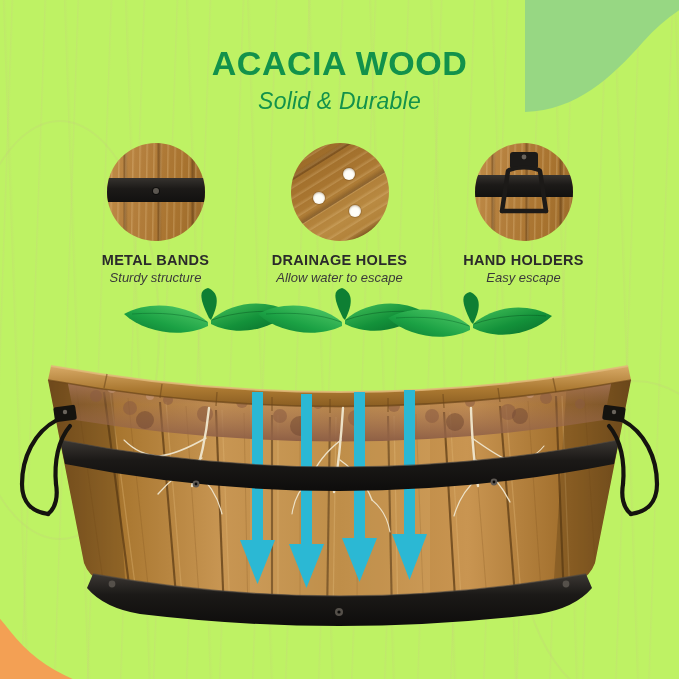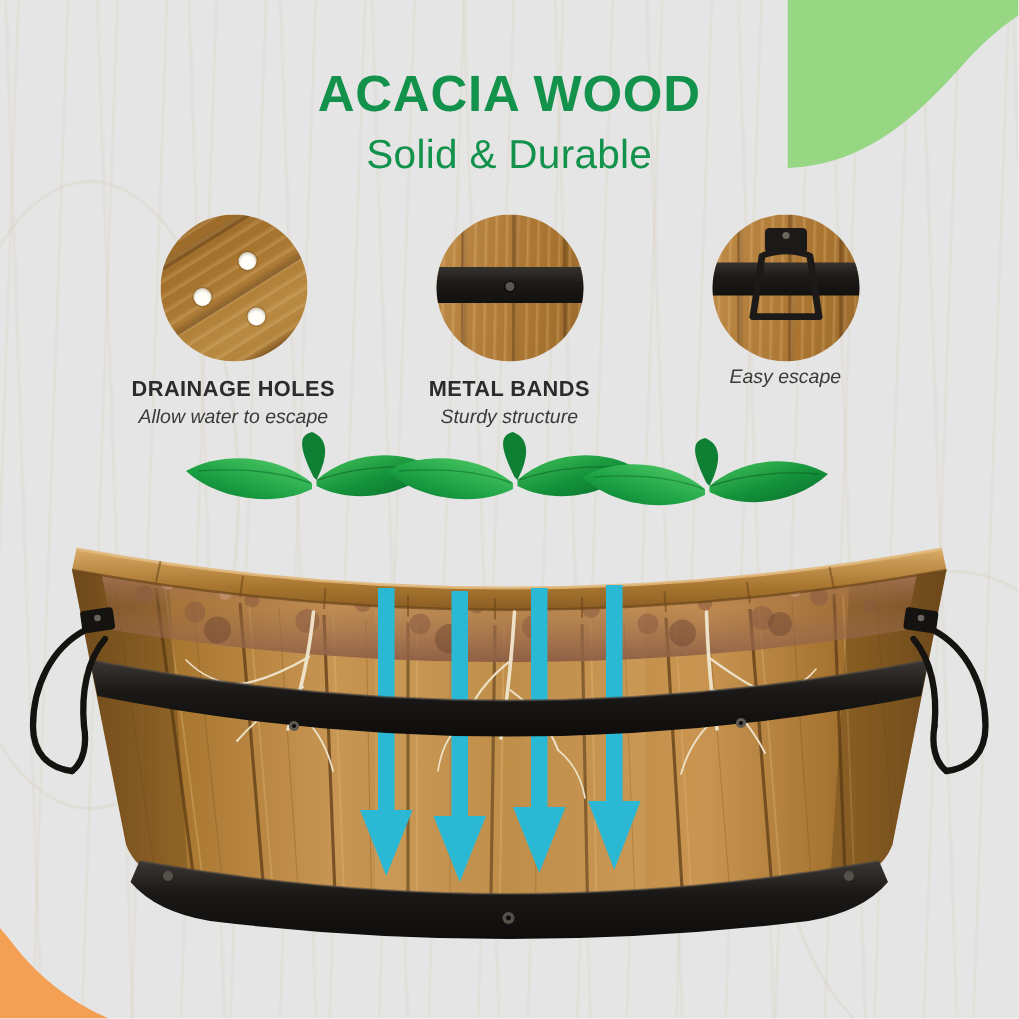--- a/index.html
+++ b/index.html
@@ -16,7 +16,7 @@
     position: relative;
     width: 679px;
     height: 679px;
-    background: #e5e5e5;
+    background: #bef264;
     overflow: hidden;
   }
 

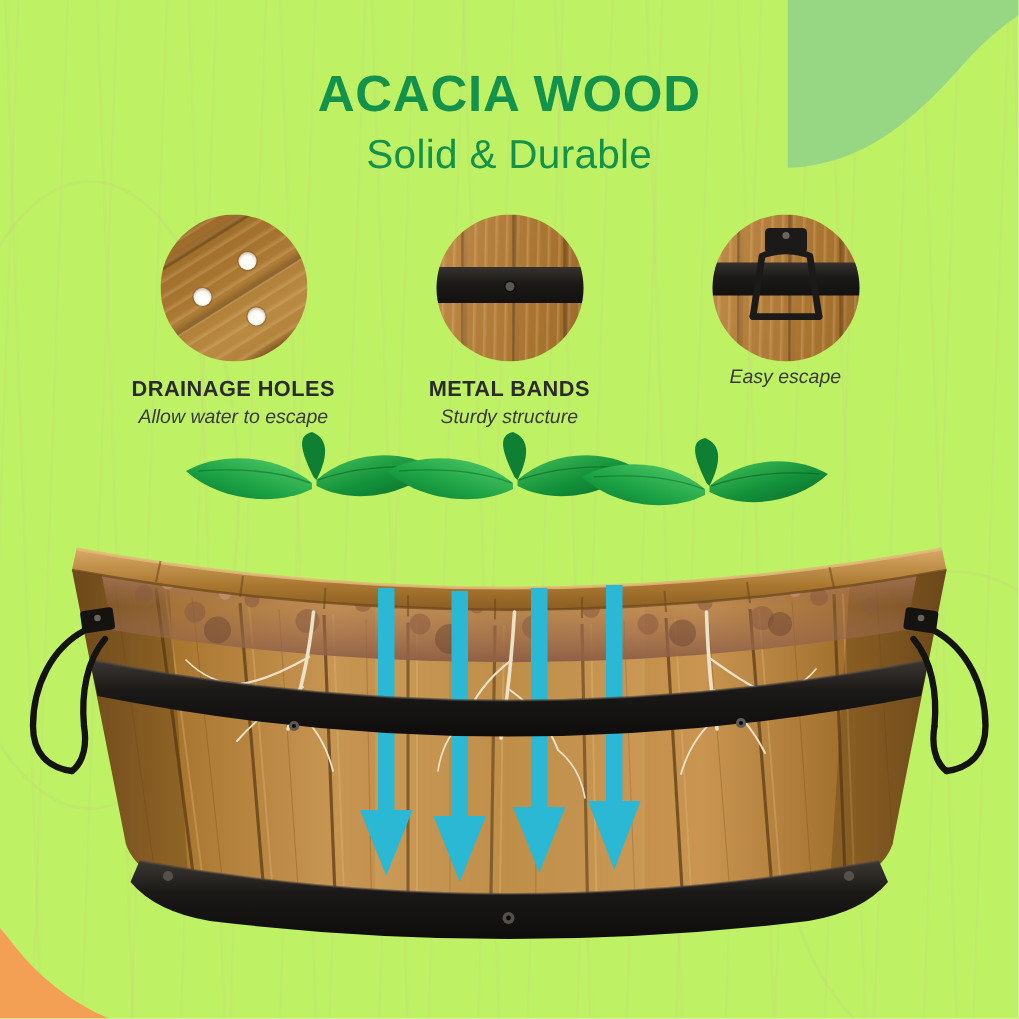--- a/index.html
+++ b/index.html
@@ -66,7 +66,8 @@
   }
   .sub-title {
     margin-top: 6px;
-    font-size: 27px;
+    font-size: 23px;
+    font-style: italic;
     font-weight: normal;
     color: #12924B;
     letter-spacing: 0.2px;

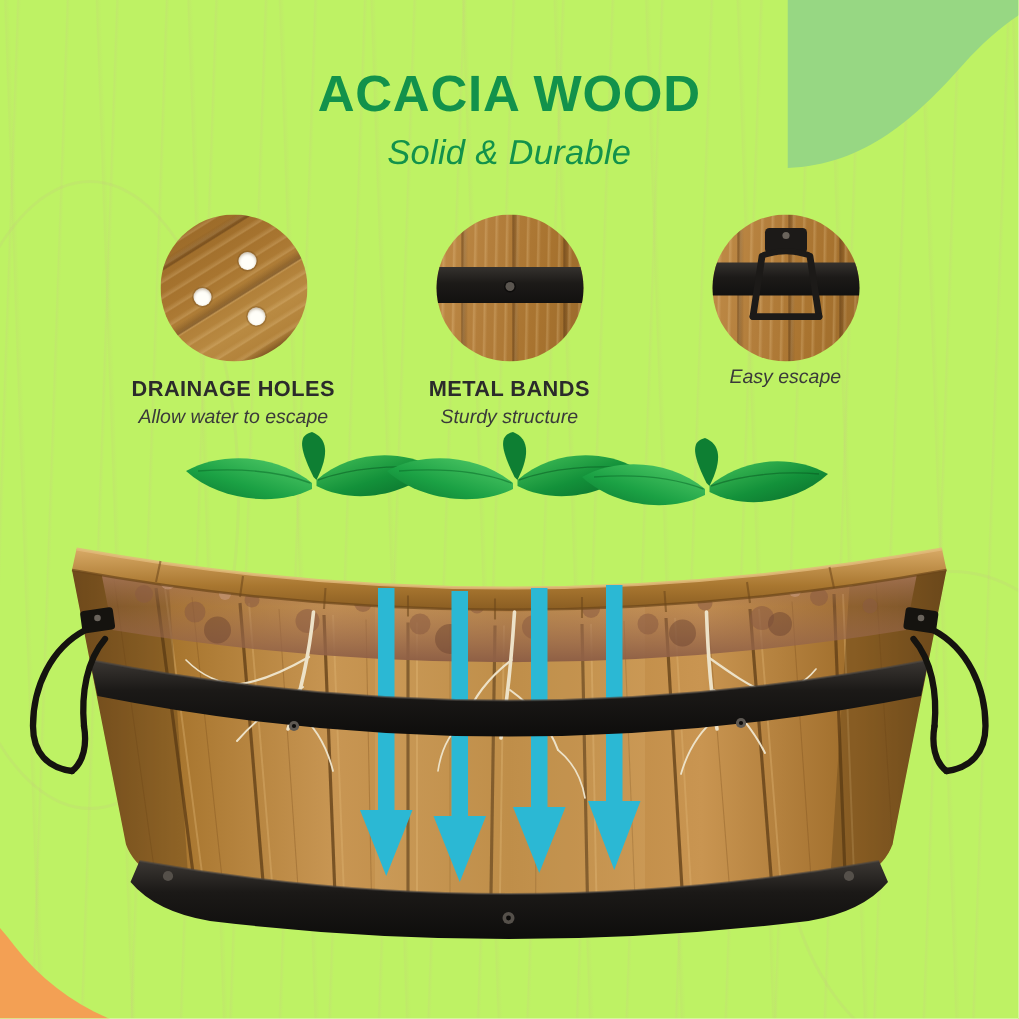--- a/index.html
+++ b/index.html
@@ -194,6 +194,16 @@
 
     <div class="feature">
       <div class="feature-circle">
+        <div class="wood-vert"></div>
+        <div class="band-horiz" style="top:36%;height:24%;"></div>
+        <div class="band-rivet" style="top:46%;left:47%;"></div>
+      </div>
+      <div class="feature-label">METAL BANDS</div>
+      <div class="feature-caption">Sturdy structure</div>
+    </div>
+
+    <div class="feature">
+      <div class="feature-circle">
         <div class="wood-diag"></div>
         <div class="hole" style="top:26%;left:54%;"></div>
         <div class="hole" style="top:50%;left:23%;"></div>
@@ -201,16 +211,6 @@
       </div>
       <div class="feature-label">DRAINAGE HOLES</div>
       <div class="feature-caption">Allow water to escape</div>
-    </div>
-
-    <div class="feature">
-      <div class="feature-circle">
-        <div class="wood-vert"></div>
-        <div class="band-horiz" style="top:36%;height:24%;"></div>
-        <div class="band-rivet" style="top:46%;left:47%;"></div>
-      </div>
-      <div class="feature-label">METAL BANDS</div>
-      <div class="feature-caption">Sturdy structure</div>
     </div>
 
     <div class="feature">

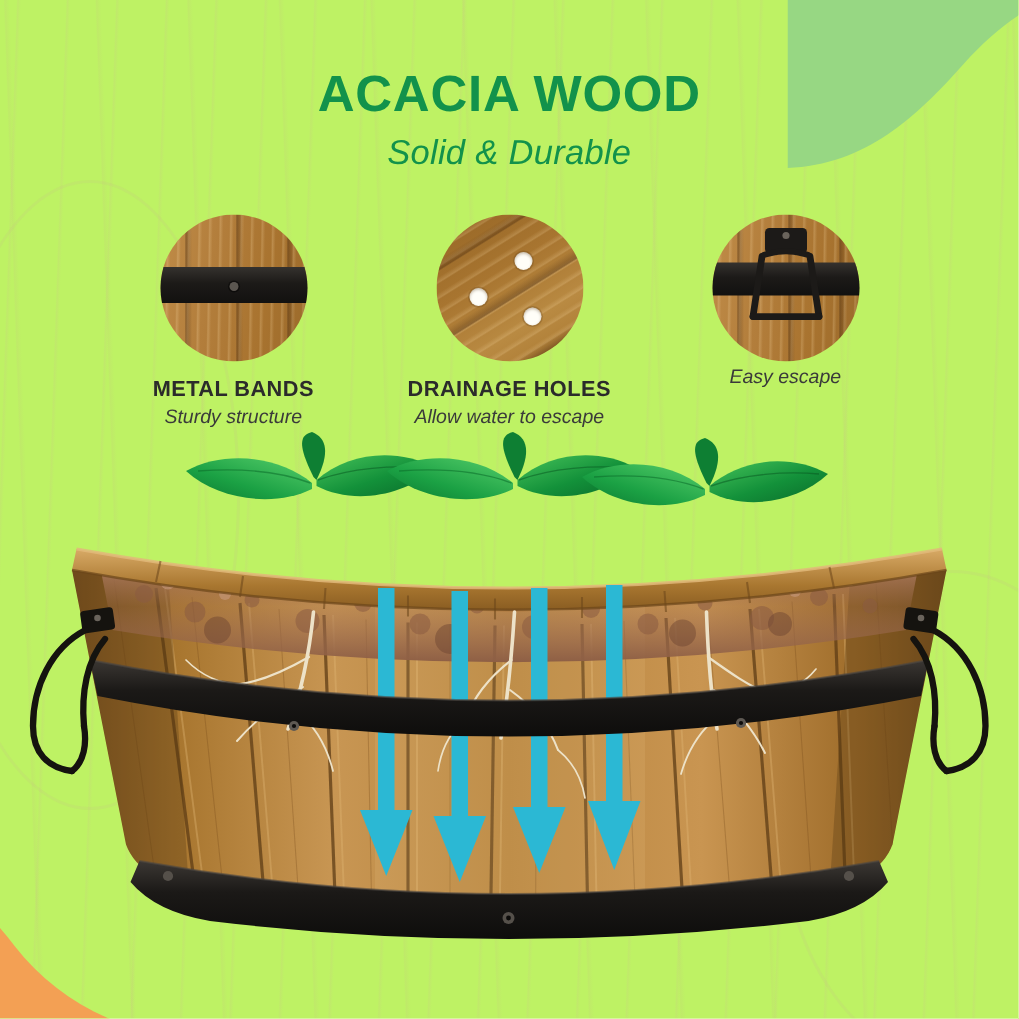--- a/index.html
+++ b/index.html
@@ -225,6 +225,7 @@
           <path d="M34,27 Q49,22 64,27" stroke="#1C1A18" stroke-width="4" fill="none" stroke-linecap="round"></path>
         </svg>
       </div>
+      <div class="feature-label">HAND HOLDERS</div>
       <div class="feature-caption">Easy escape</div>
     </div>
 

